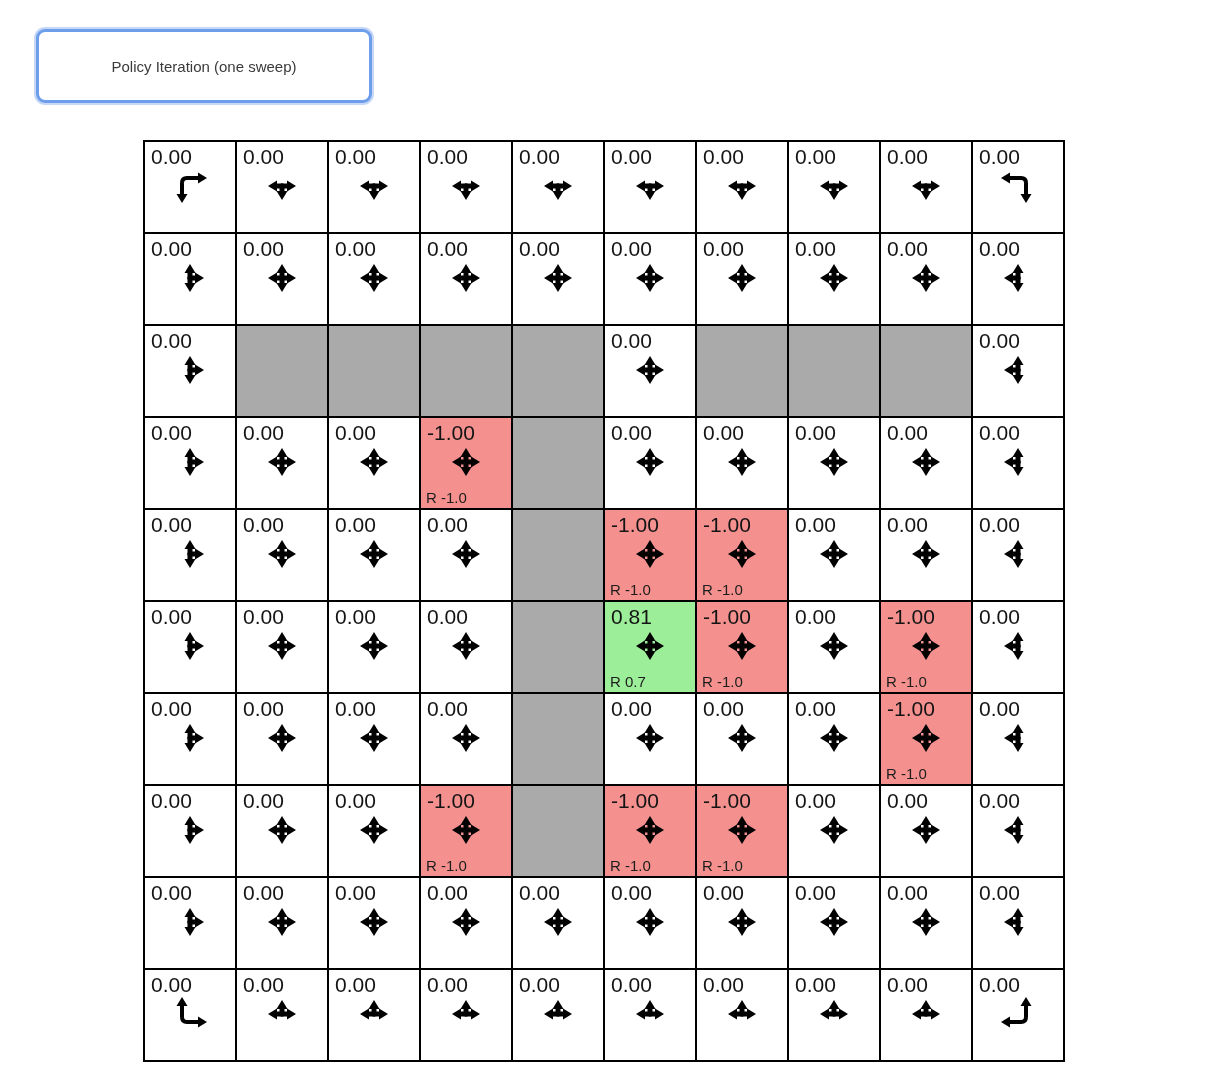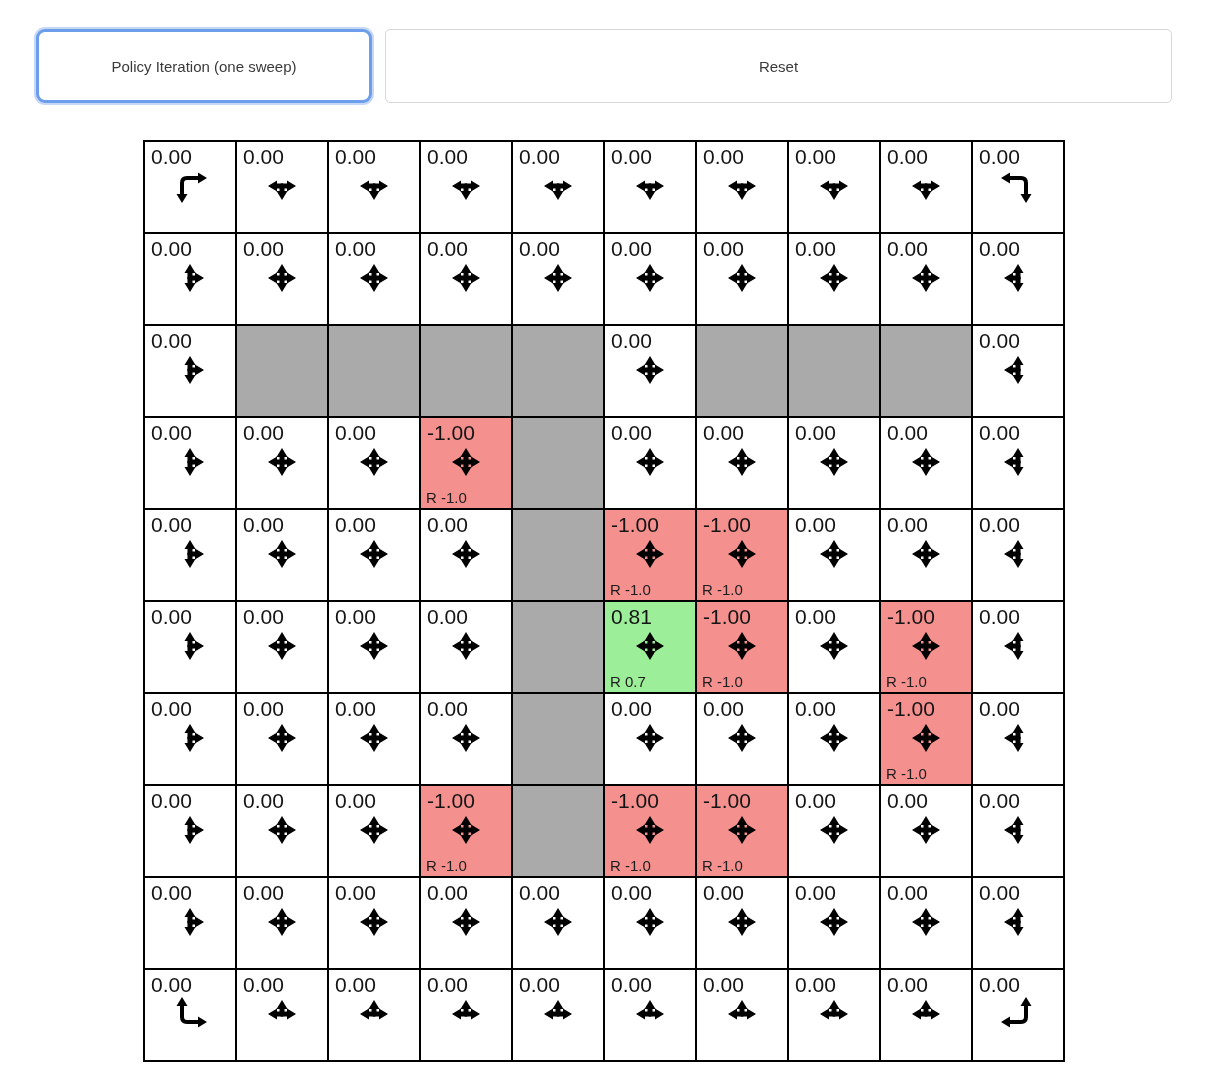--- a/index.html
+++ b/index.html
@@ -33,7 +33,6 @@
 
   <div class="toolbar">
     <button class="btn active" type="button">Policy Iteration (one sweep)</button>
-    <button class="btn" type="button">Reset</button>
   </div>
 
   <div class="grid-wrap">

